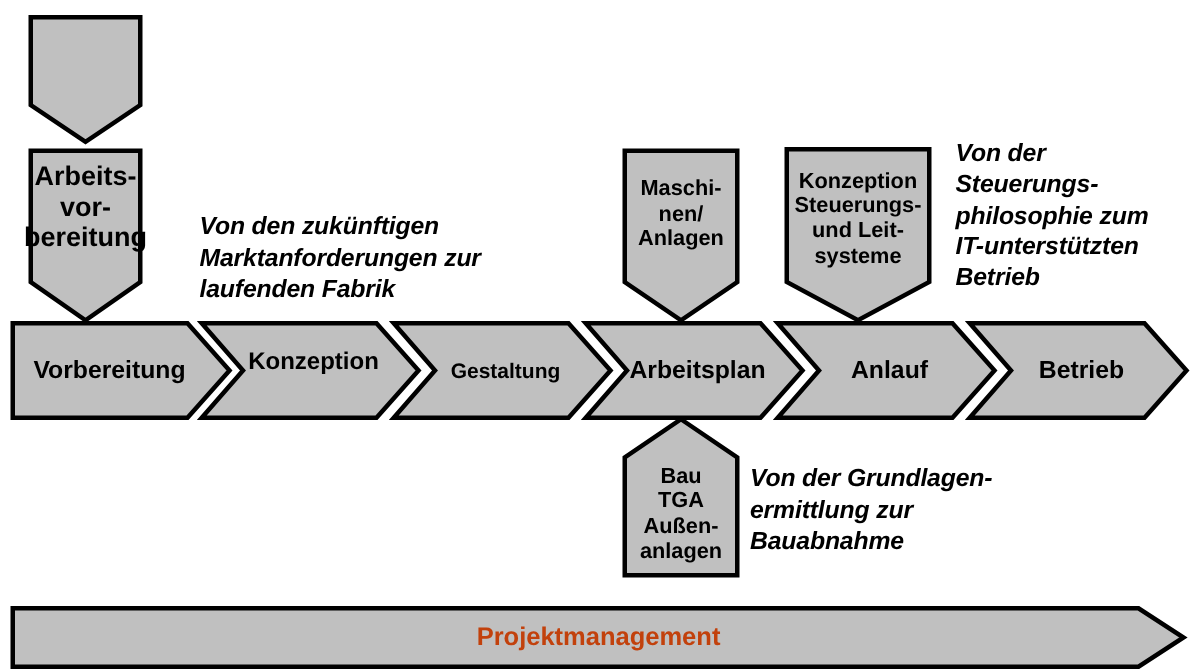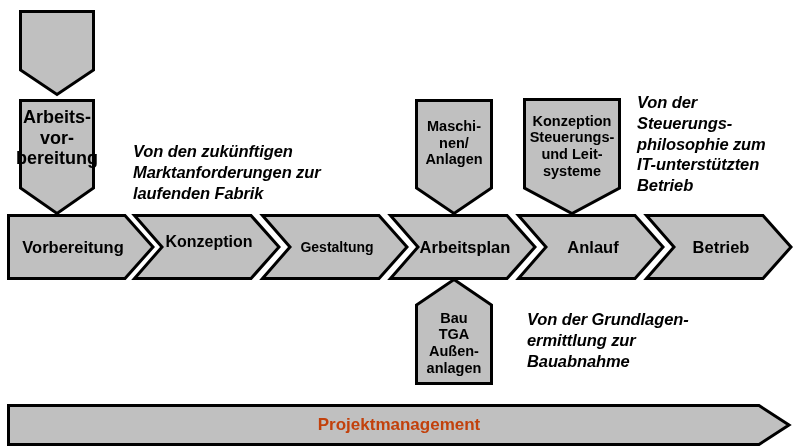--- a/index.html
+++ b/index.html
@@ -117,7 +117,7 @@
 IT-unterstützten
 Betrieb</div>
 
-  <div class="note" style="left:500px; top:309px; font-size:16.5px;margin-left:27px;">Von der Grundlagen-
+  <div class="note" style="left:500px; top:309px; font-size:16.5px;">Von der Grundlagen-
 ermittlung zur
 Bauabnahme</div>
 

